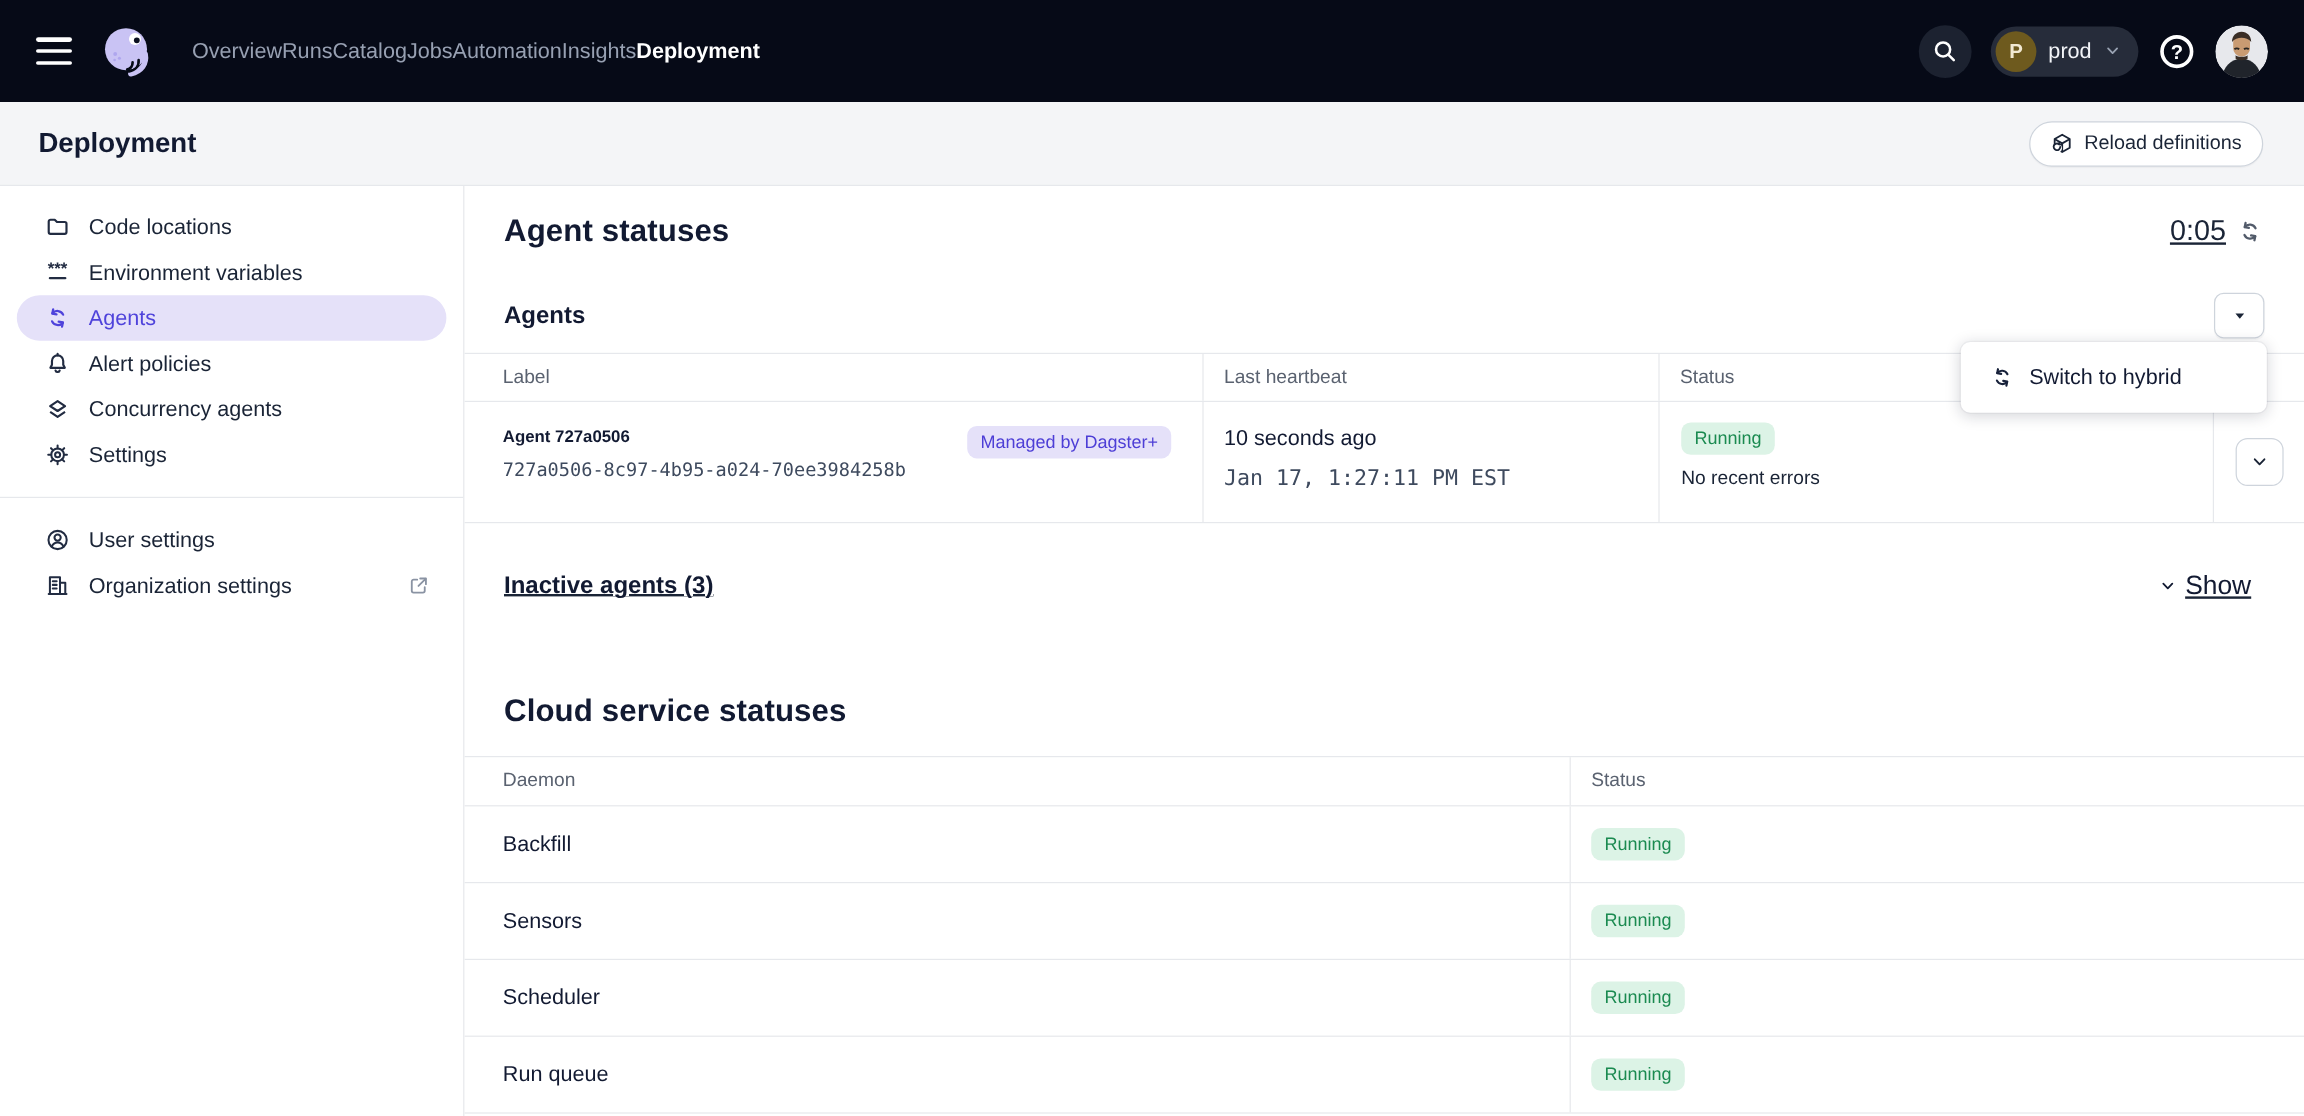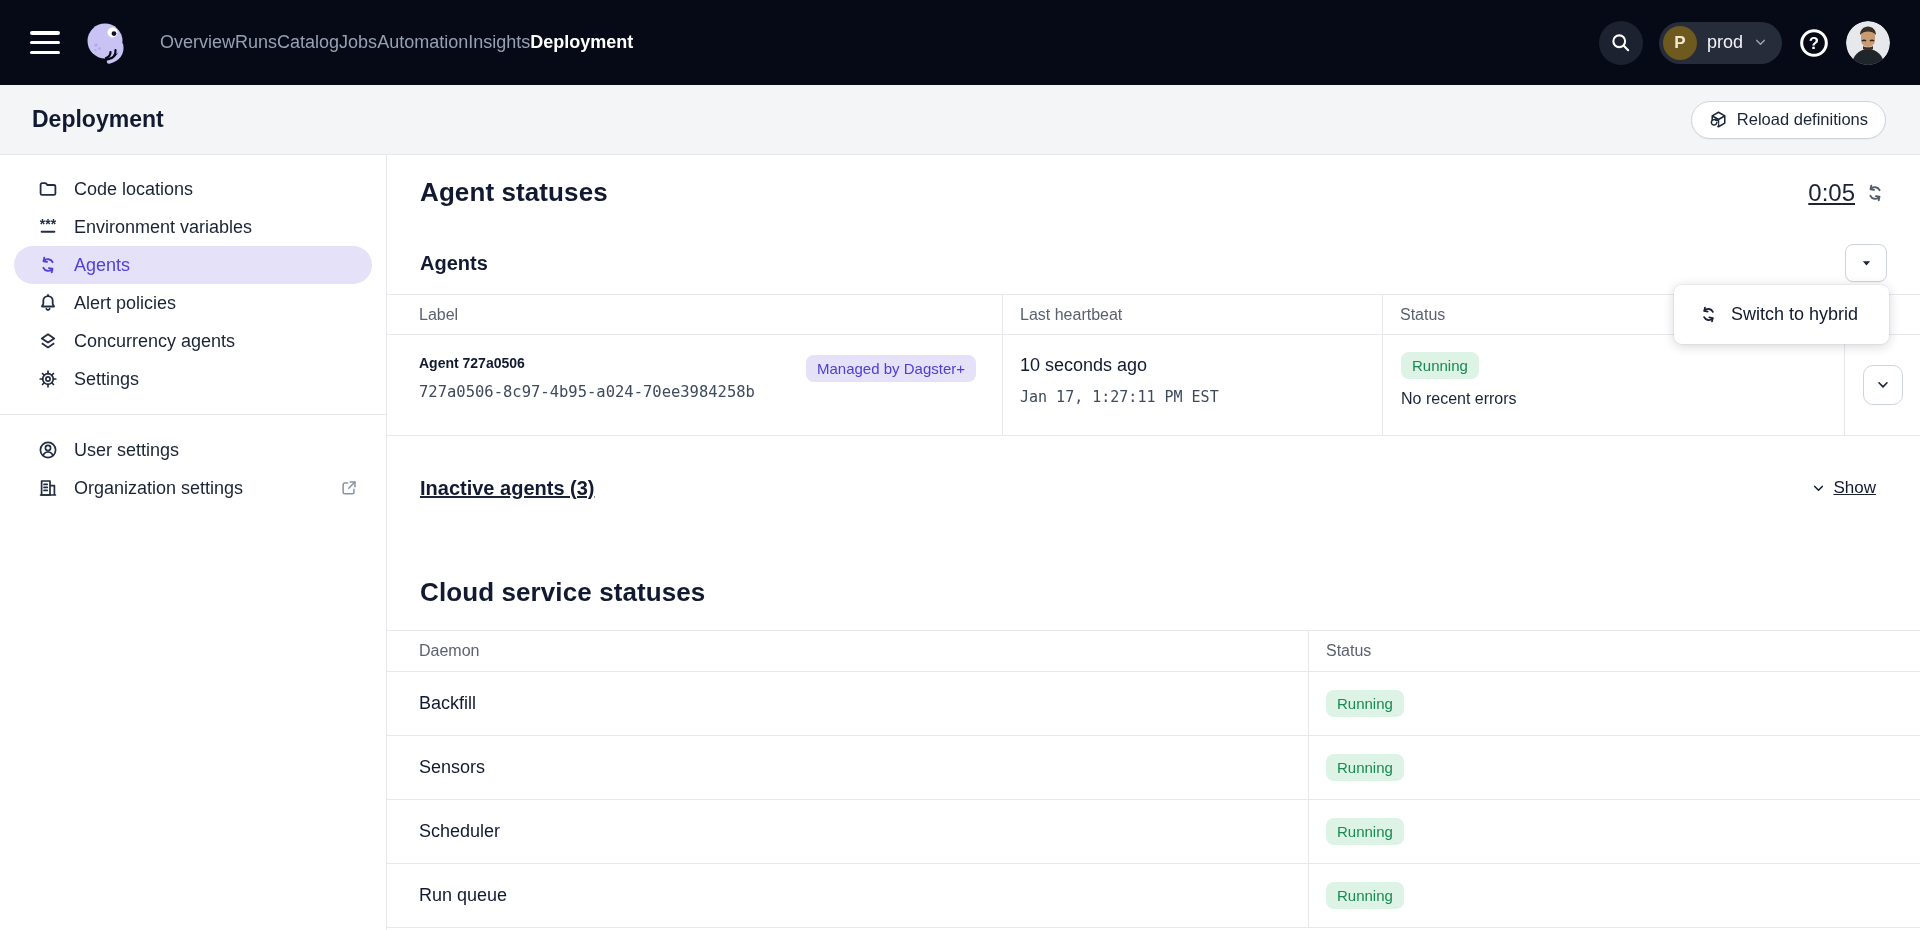--- a/index.html
+++ b/index.html
@@ -100,7 +100,7 @@
   .status-note{font-size:16px;color:var(--body-ink);}
   .actions-cell{display:flex;align-items:center;justify-content:center;}
 
-  .popup{position:absolute;top:130px;right:31px;width:215px;height:59px;background:#fff;border-radius:8px;
+  .popup{position:absolute;top:130px;right:31px;width:255px;height:59px;background:#fff;border-radius:8px;
     box-shadow:0 2px 12px rgba(18,24,42,.18),0 0 0 1px rgba(18,24,42,.04);z-index:5;display:flex;align-items:center;}
   .popup-item{display:flex;align-items:center;gap:13px;padding:0 25px;width:100%;height:100%;cursor:pointer;
     font-size:18px;color:var(--ink);}

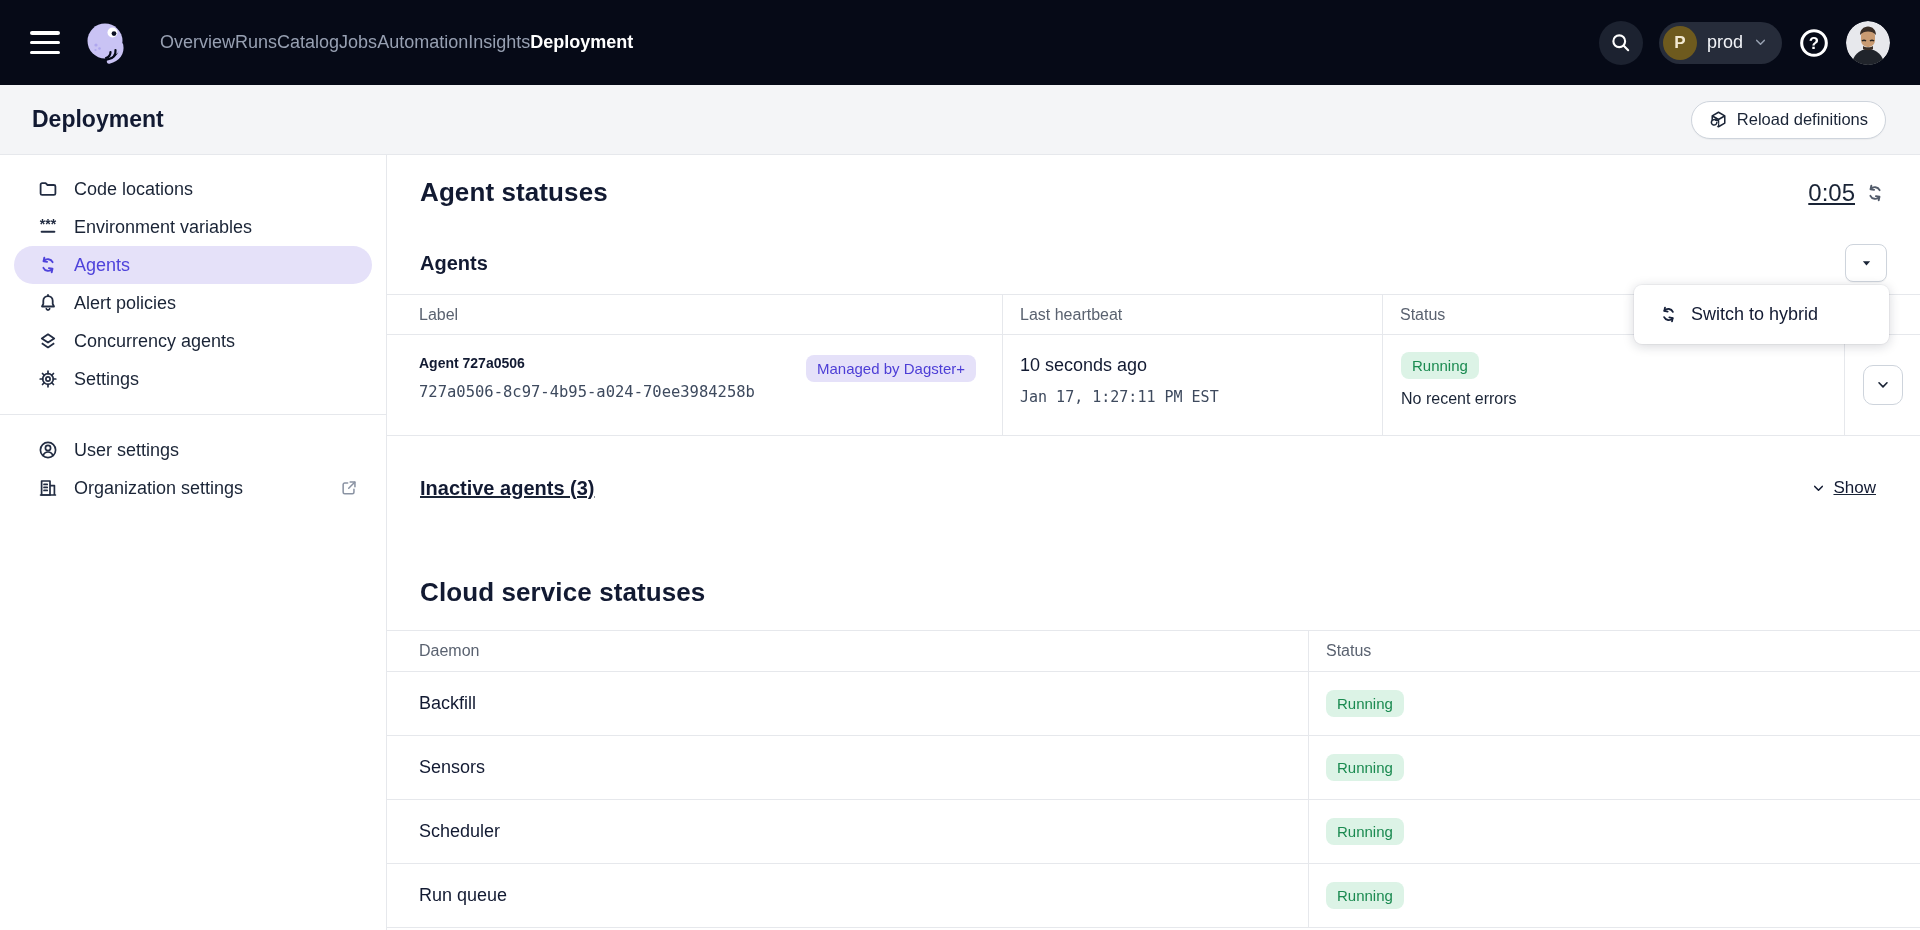--- a/index.html
+++ b/index.html
@@ -95,7 +95,7 @@
   .badge.green{background:var(--green-bg);color:var(--green);}
   .hb-cell{padding:20px 0 0 17px;}
   .hb-rel{font-size:18px;color:var(--ink);}
-  .hb-ts{margin-top:12px;font-size:15px;color:var(--mono-ink);}
+  .hb-ts{margin-top:12px;font-size:18px;color:var(--mono-ink);}
   .status-cell{padding:17px 0 0 18px;display:flex;flex-direction:column;align-items:flex-start;gap:11px;}
   .status-note{font-size:16px;color:var(--body-ink);}
   .actions-cell{display:flex;align-items:center;justify-content:center;}

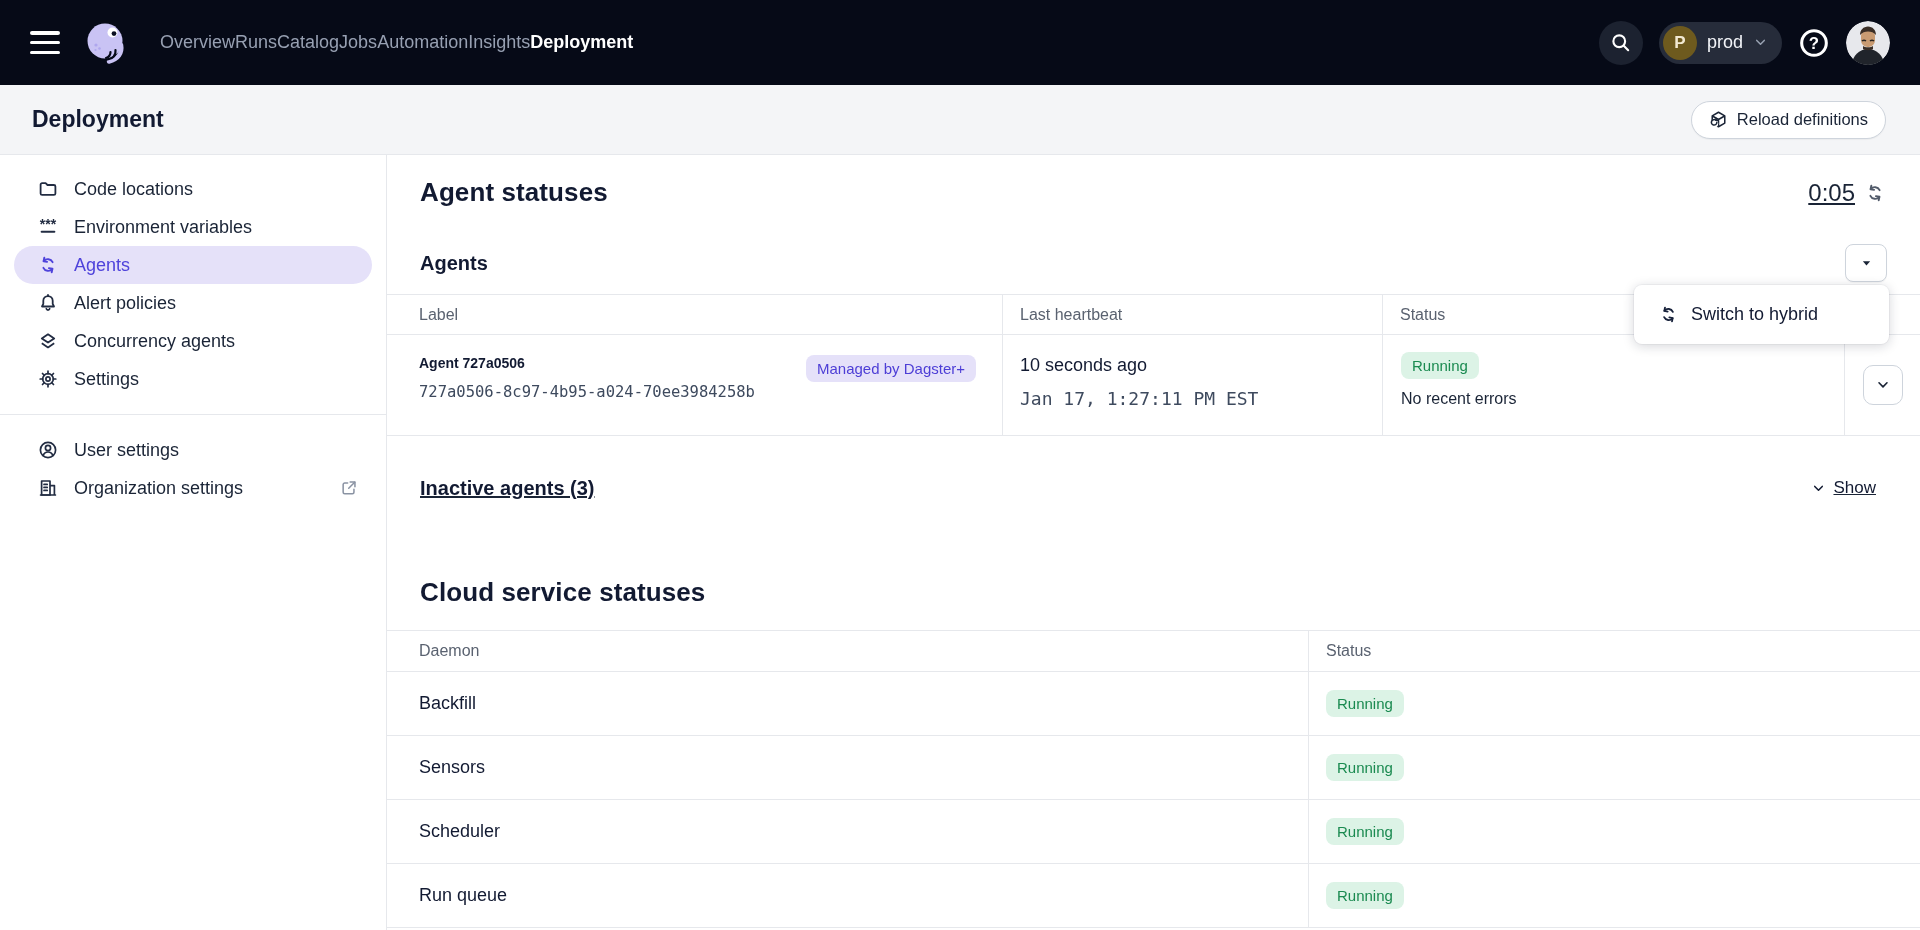--- a/index.html
+++ b/index.html
@@ -107,7 +107,7 @@
   .popup-item .icon{color:#17213A;}
 
   .inactive-row{margin-top:38px;padding:0 44px 0 33px;height:28px;text-decoration:underline;}
-  .show-link{display:flex;align-items:center;gap:7px;font-size:17px;color:var(--ink);cursor:pointer;}
+  .show-link{display:flex;align-items:center;gap:7px;font-size:22px;color:var(--ink);cursor:pointer;}
   .cloud-h1{margin-top:75px;padding:0 33px;height:31px;display:flex;align-items:center;}
   .daemon-row{height:64px;}
   .daemon-name{display:flex;align-items:center;font-size:18px;color:var(--ink);}

